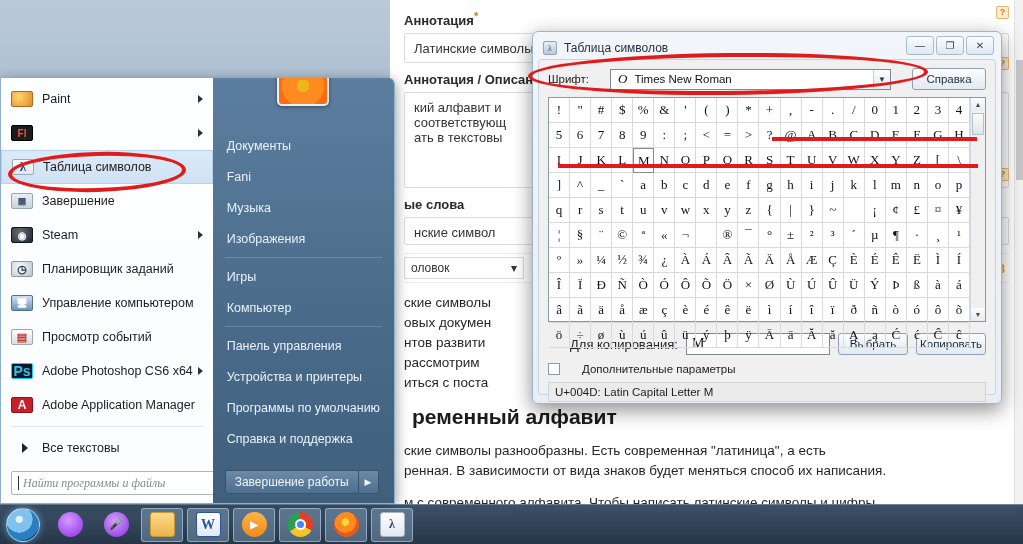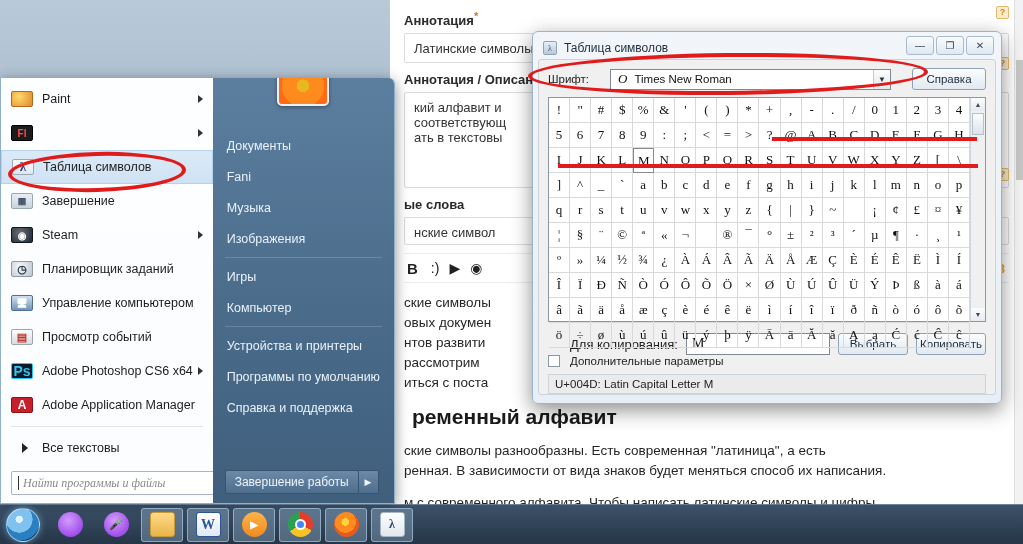--- a/index.html
+++ b/index.html
@@ -287,6 +287,10 @@
     <div class="fld-box kw">нские символ</div>
 
     <div class="toolbar-row">
+      <div class="tb-select">
+        <span>оловок</span>
+        <span>▾</span>
+      </div>
       <div class="tb-b">B</div>
       <div class="tb-ico">:)</div>
       <div class="tb-ico">▶</div>

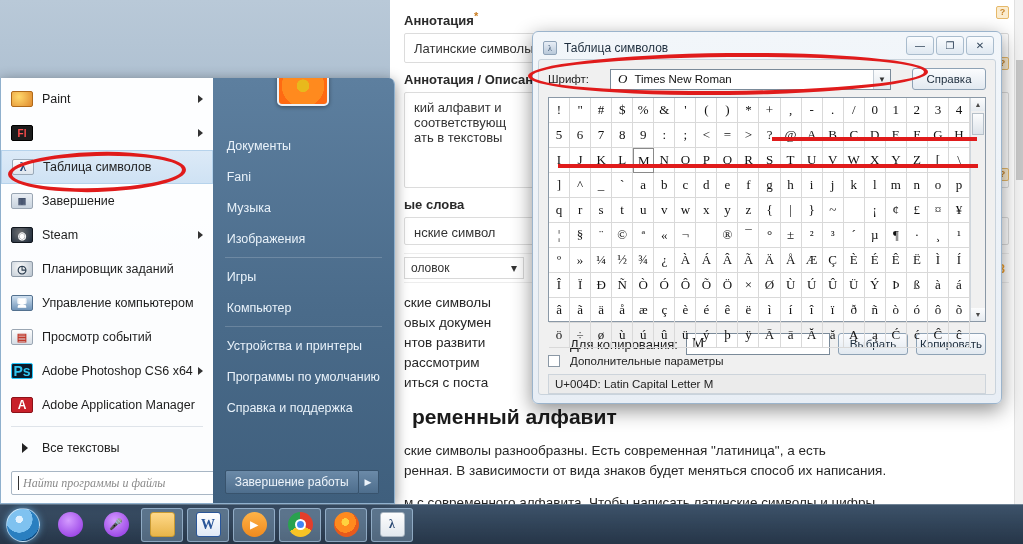--- a/index.html
+++ b/index.html
@@ -401,6 +401,7 @@
     <div class="rt-item">Игры</div>
     <div class="rt-item">Компьютер</div>
     <div class="rt-sep"></div>
+    <div class="rt-item">Панель управления</div>
     <div class="rt-item">Устройства и принтеры</div>
     <div class="rt-item">Программы по умолчанию</div>
     <div class="rt-item">Справка и поддержка</div>

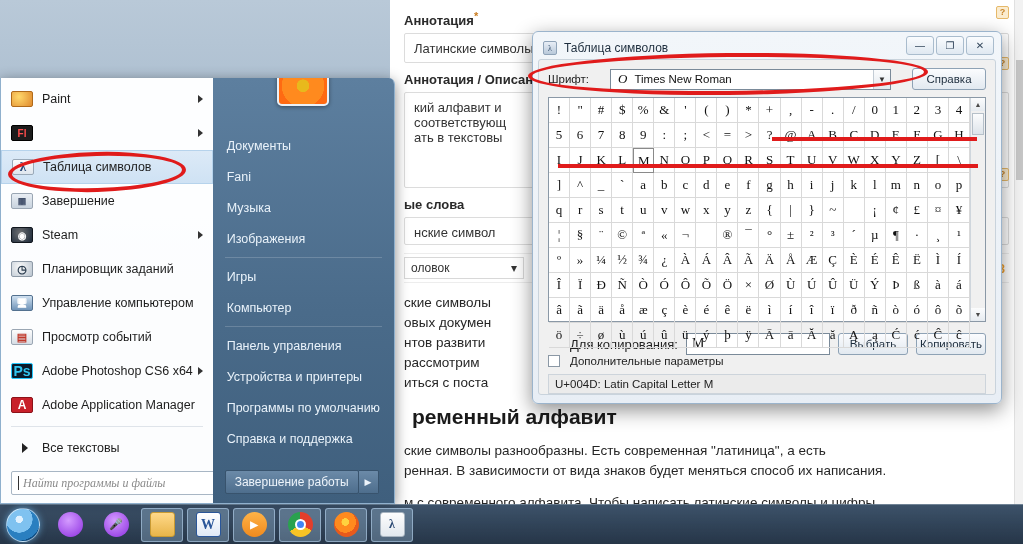--- a/index.html
+++ b/index.html
@@ -210,7 +210,7 @@
     background:linear-gradient(180deg,#fbfcfe,#e2e9f0);
     font-size:11.5px; color:#1d2d3d; display:flex; align-items:center; justify-content:center;
   }
-  .cm-chk { display:flex; align-items:center; gap:10px; margin-top:0; }
+  .cm-chk { display:flex; align-items:center; gap:22px; margin-top:8px; }
   .cm-chk .box { width:12px; height:12px; background:#fff; border:1px solid #8b98a5; }
   .cm-chk .t { font-size:11.5px; color:#222; }
   .cm-status {

